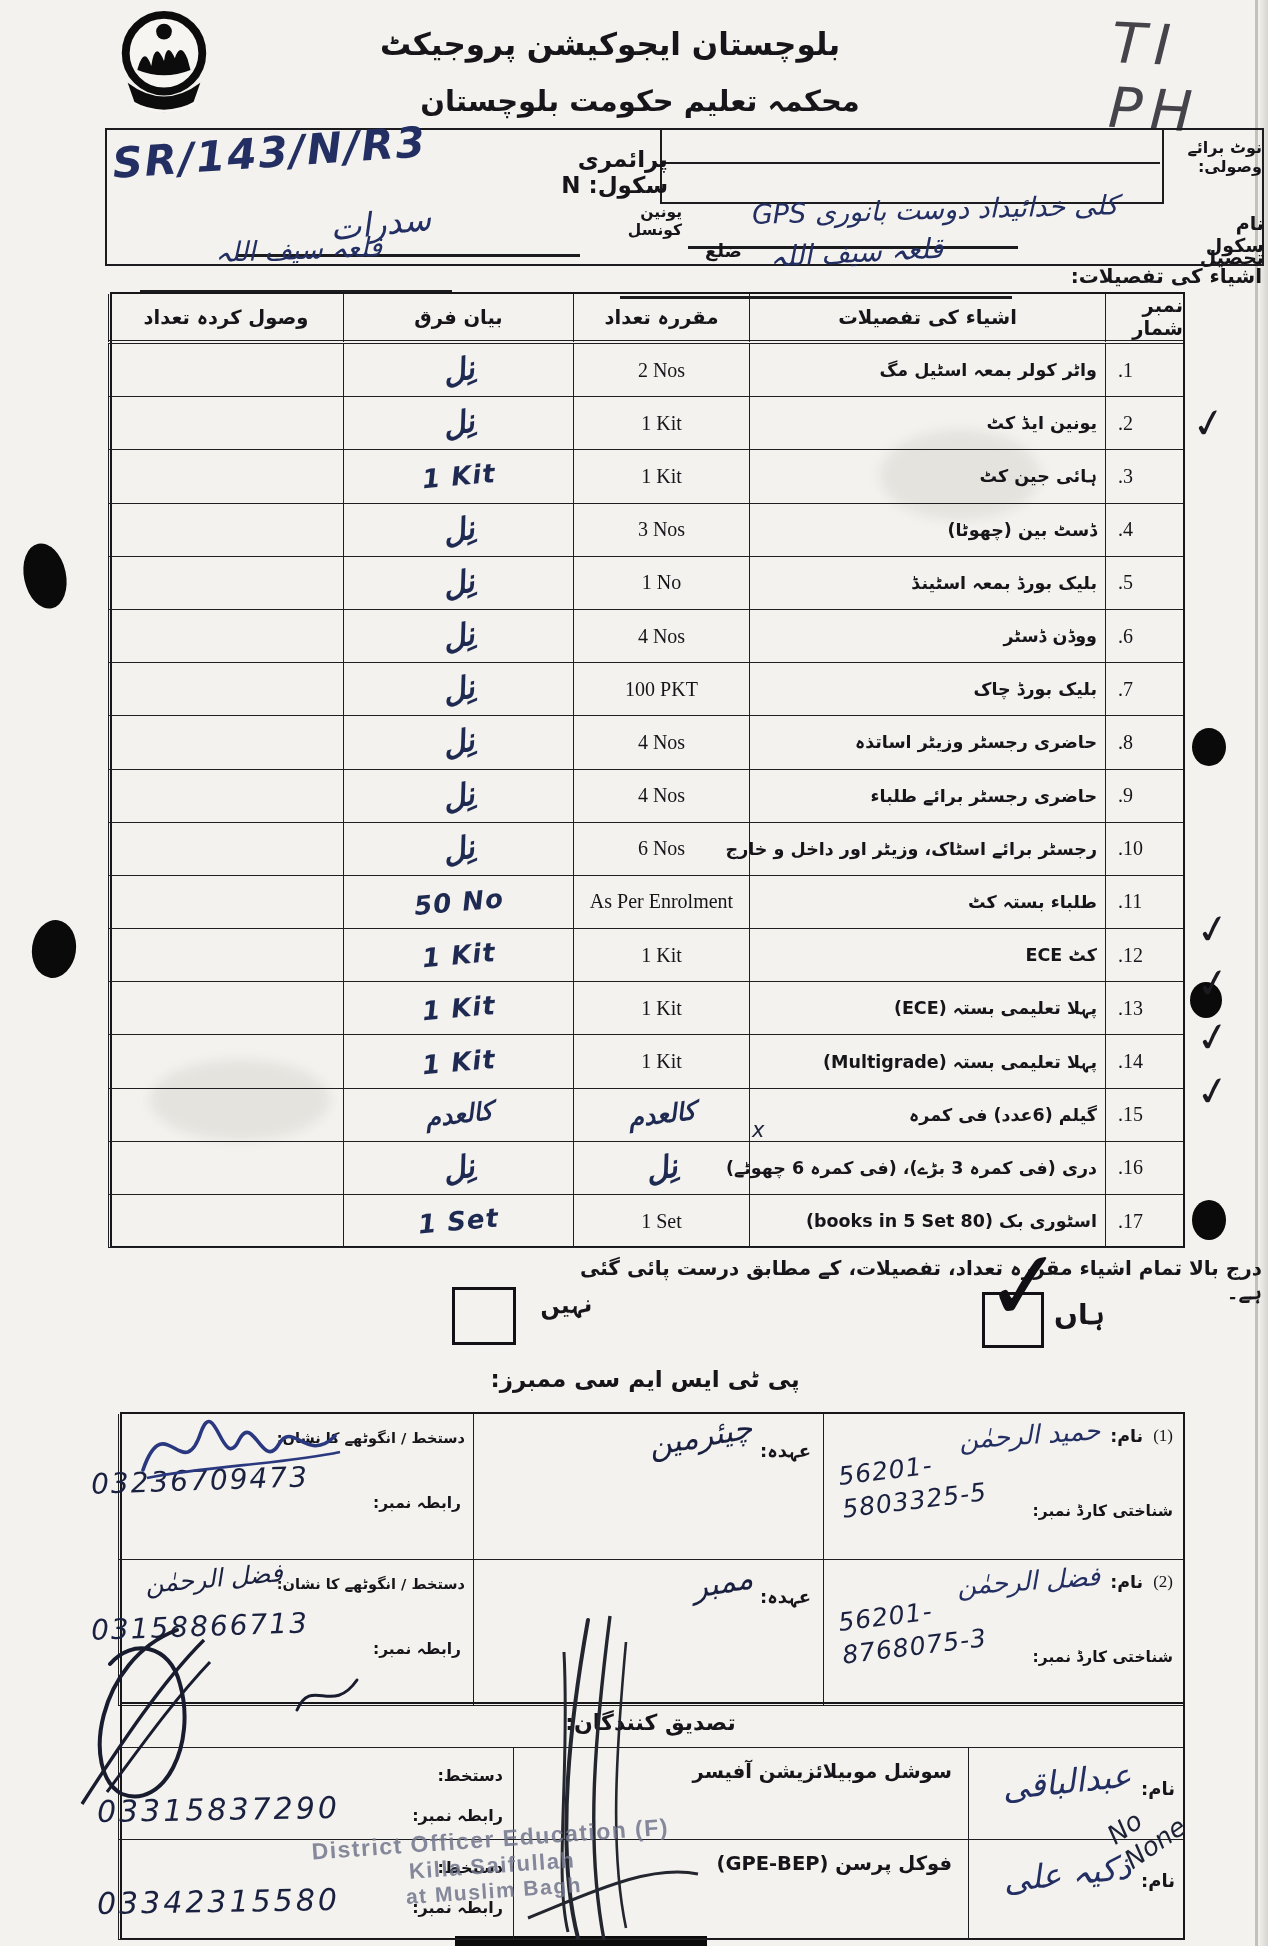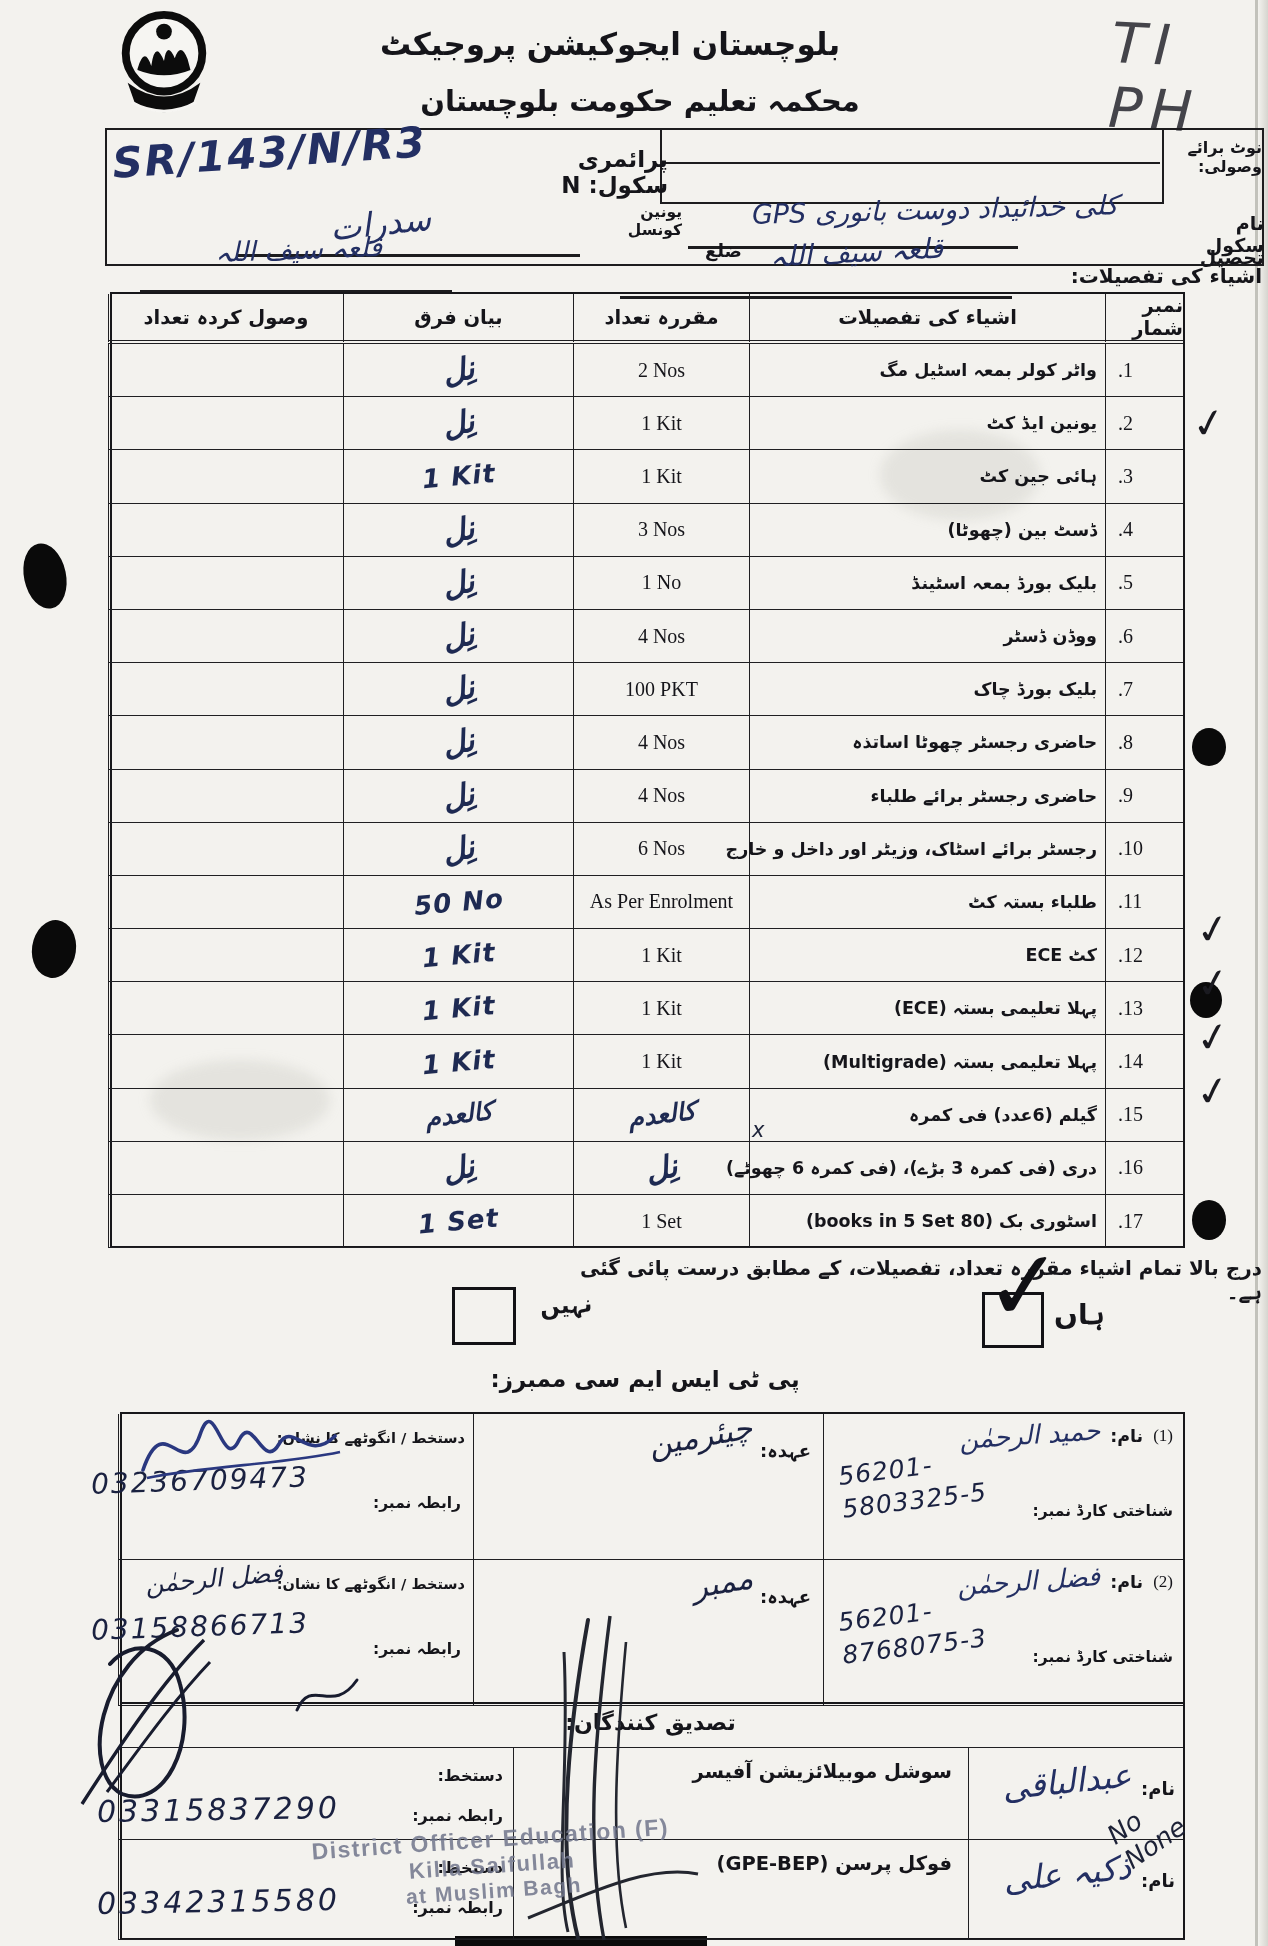--- a/index.html
+++ b/index.html
@@ -258,7 +258,7 @@
 
       <div class="trow">
         <div class="td c-serial">.8</div>
-        <div class="td c-item rtl">حاضری رجسٹر چھوٹا اساتذہ</div>
+        <div class="td c-item rtl">حاضری رجسٹر وزیٹر اساتذہ</div>
         <div class="td">
           <span class="qty-print">4 Nos</span>
         </div>

